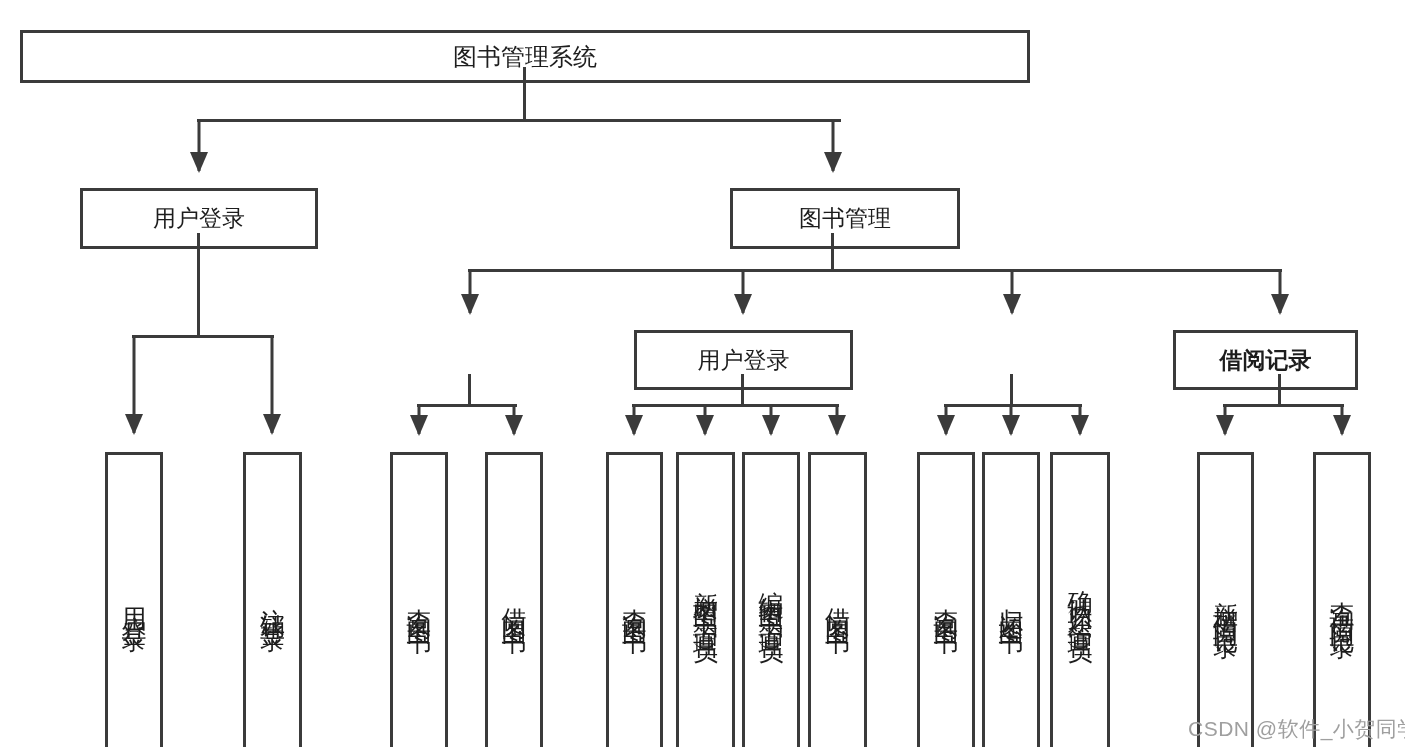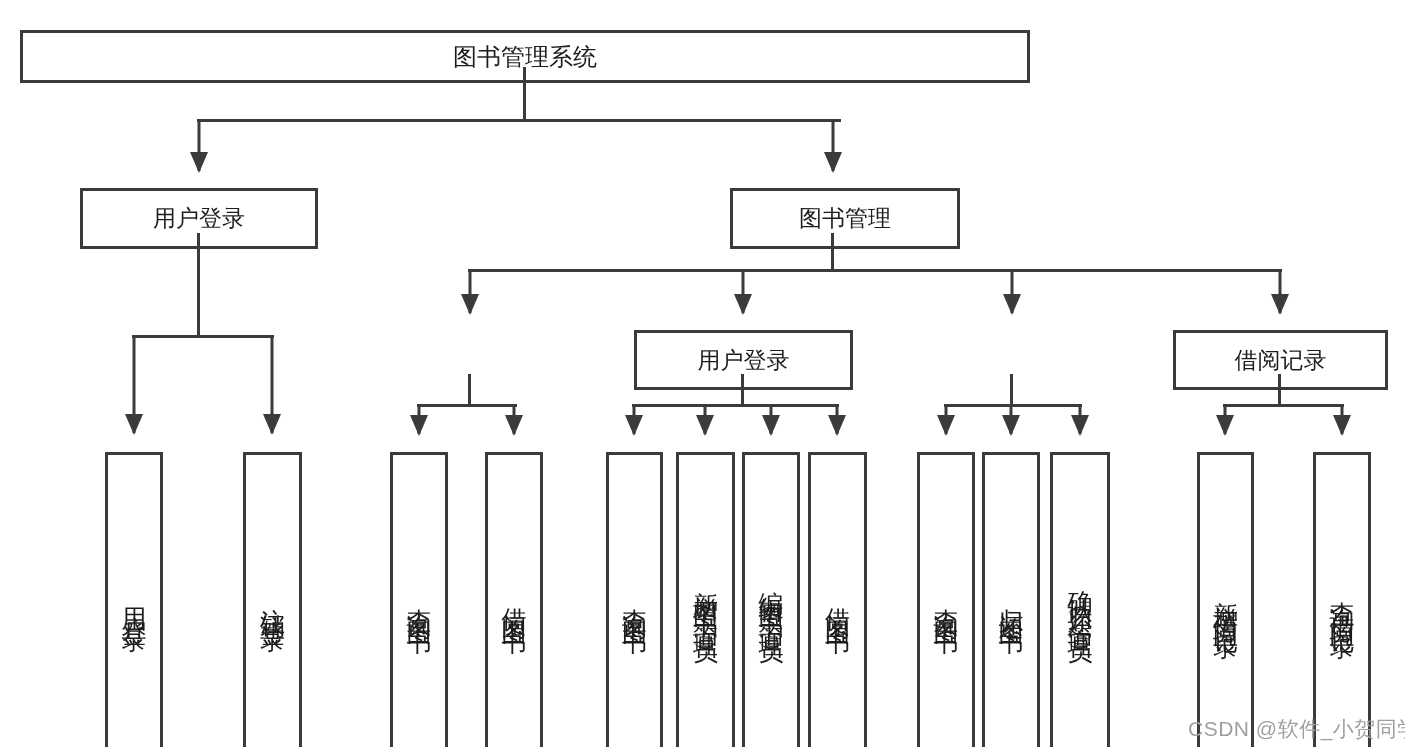--- a/index.html
+++ b/index.html
@@ -97,7 +97,7 @@
   <div class="node lvl3" style="left:634px;top:314px;width:219px;height:60px;">
     <span>用户登录</span>
   </div>
-  <div class="node lvl3" style="left:1173px;top:314px;width:215px;height:60px;">
+  <div class="node lvl3" style="left:1173px;top:314px;width:185px;height:60px;font-weight:bold;">
     <span>借阅记录</span>
   </div>
 

